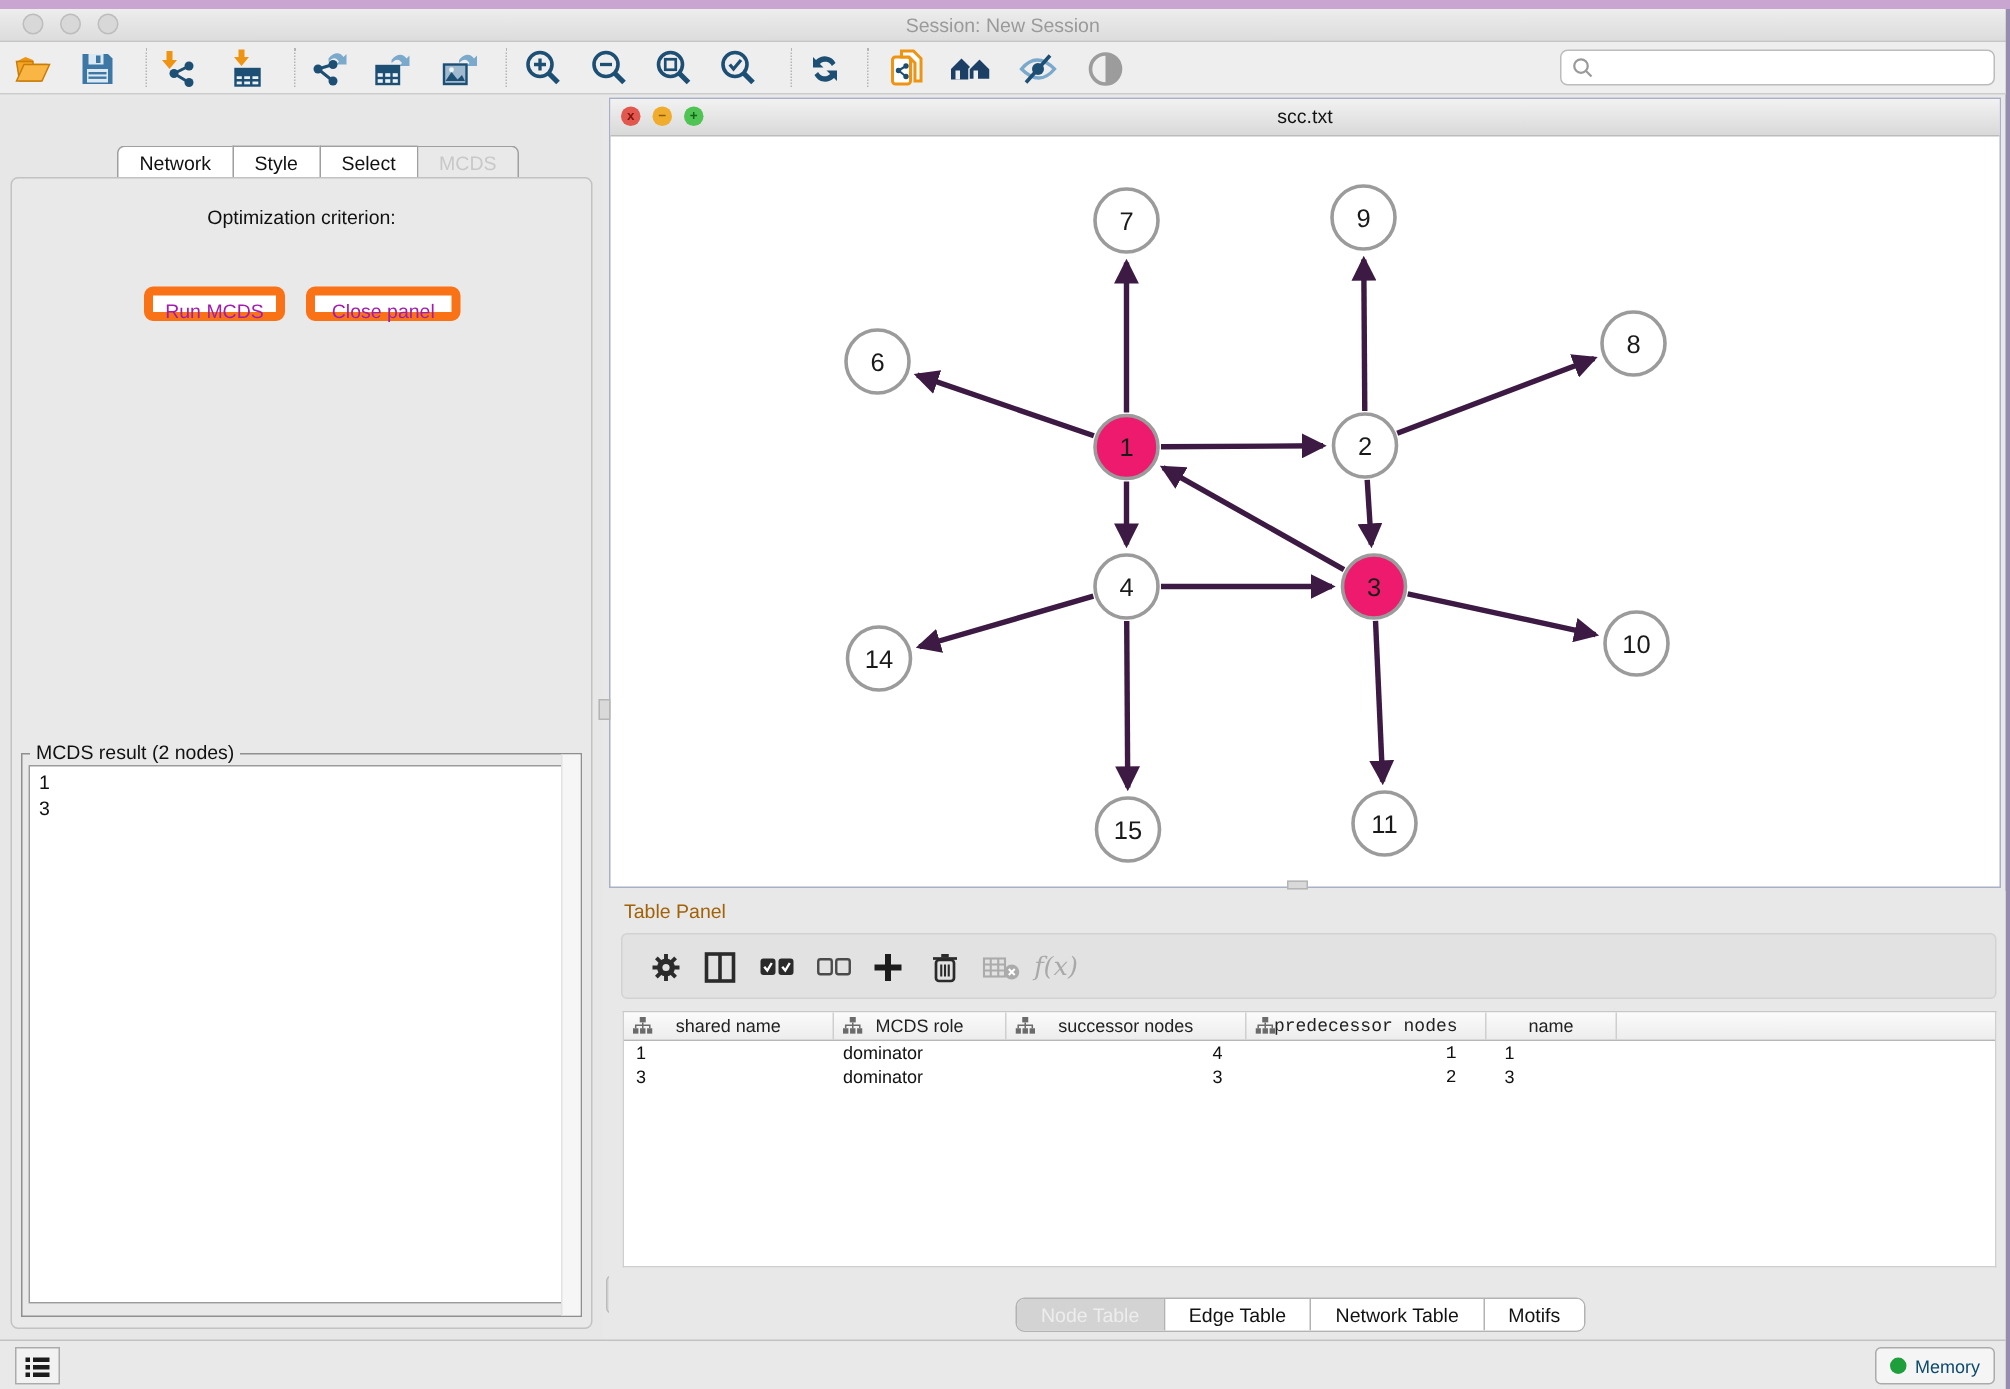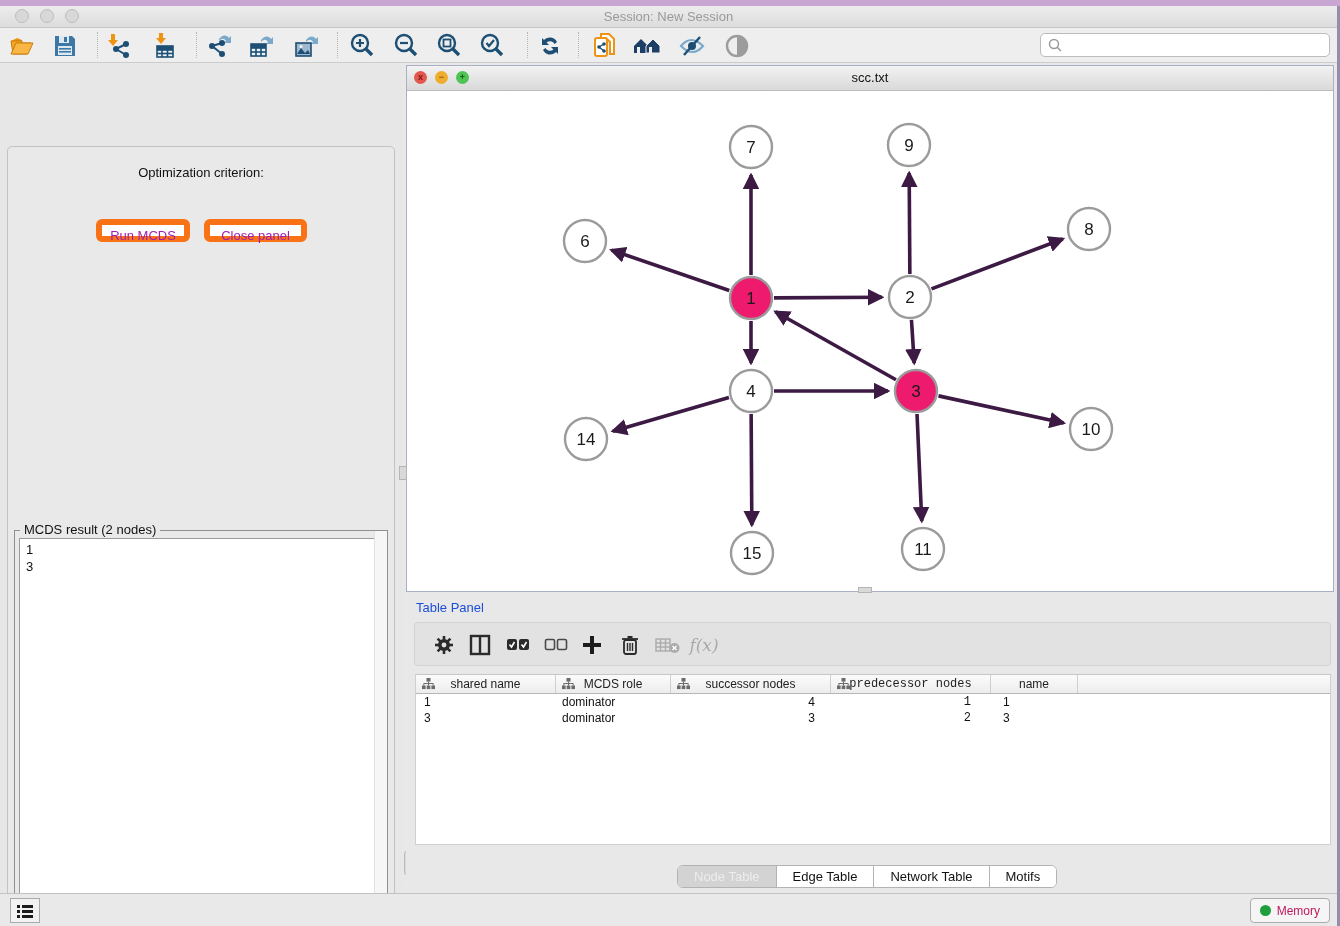--- a/index.html
+++ b/index.html
@@ -277,6 +277,12 @@
 </div>
 
 <div id="control-panel" class="abs">
+  <div id="cp-tabs">
+    <div class="cp-tab">Network</div>
+    <div class="cp-tab">Style</div>
+    <div class="cp-tab">Select</div>
+    <div class="cp-tab active">MCDS</div>
+  </div>
   <div id="cp-content">
     <div id="opt-label">Optimization criterion:</div>
     <div class="cp-btn" id="run-btn">Run MCDS</div>

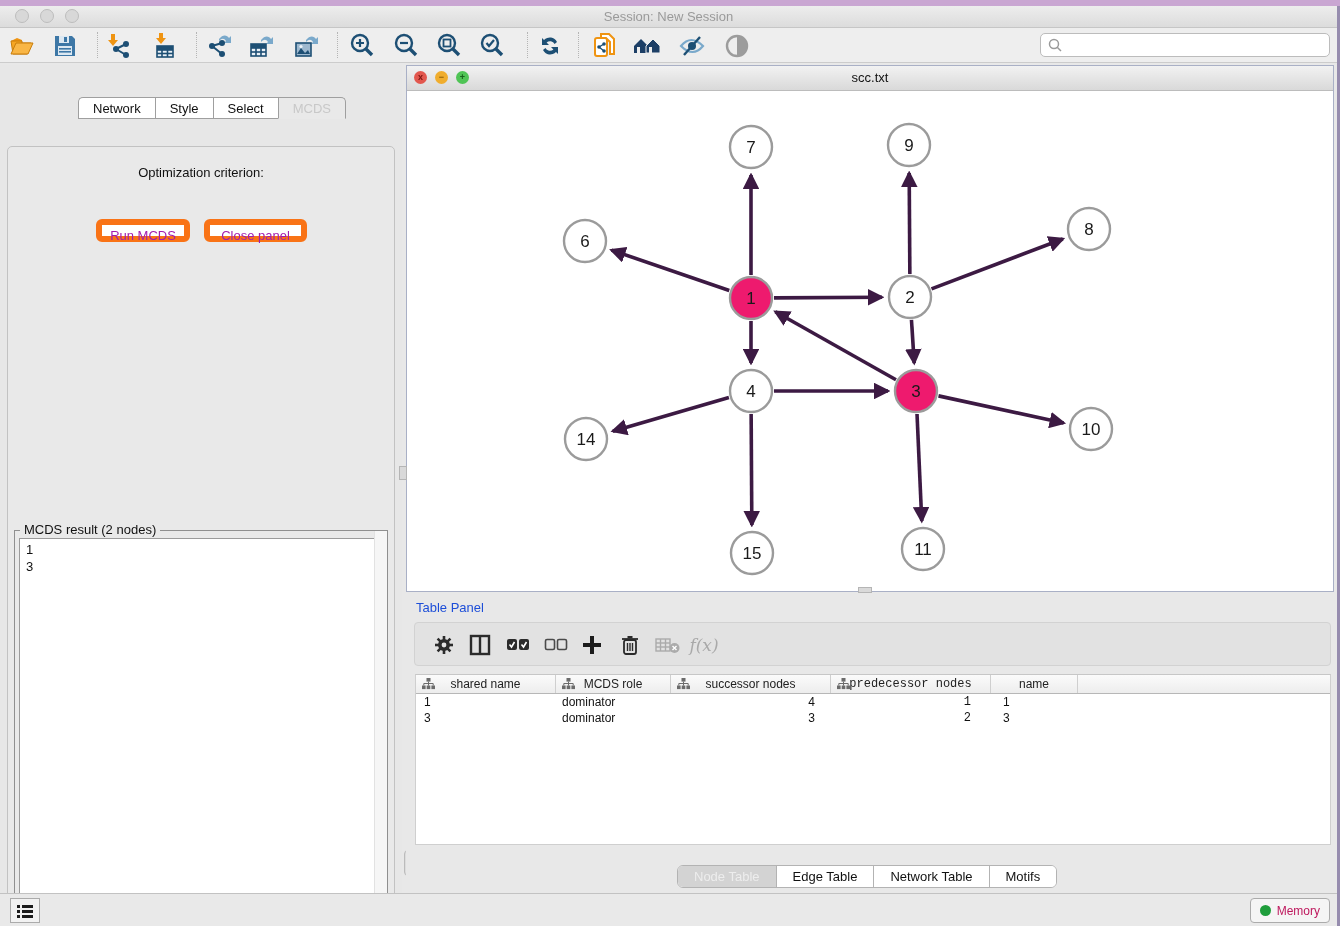--- a/index.html
+++ b/index.html
@@ -40,7 +40,7 @@
   .cp-tab:last-child { border-right:1px solid #9f9f9f; border-top-right-radius:5px; }
   .cp-tab.active { background:#e9e9e9; color:#c8c8c8; border-bottom:1px solid #e9e9e9; }
   #cp-content { position:absolute; left:7px; top:53px; width:388px; height:768px;
-    background:#e9e9e9; border:1px solid #c2c2c2; border-radius:5px;margin-top:28px; }
+    background:#e9e9e9; border:1px solid #c2c2c2; border-radius:5px; }
   #opt-label { position:absolute; left:0; top:18px; width:100%; text-align:center; font-size:13px; color:#111; }
   #criterion-select { position:absolute; left:37px; top:39px; width:312px; height:23px; background:#fff;
     border:1px solid #ababab; border-radius:5px; font-size:13px; line-height:21px; padding-left:10px; color:#111; }

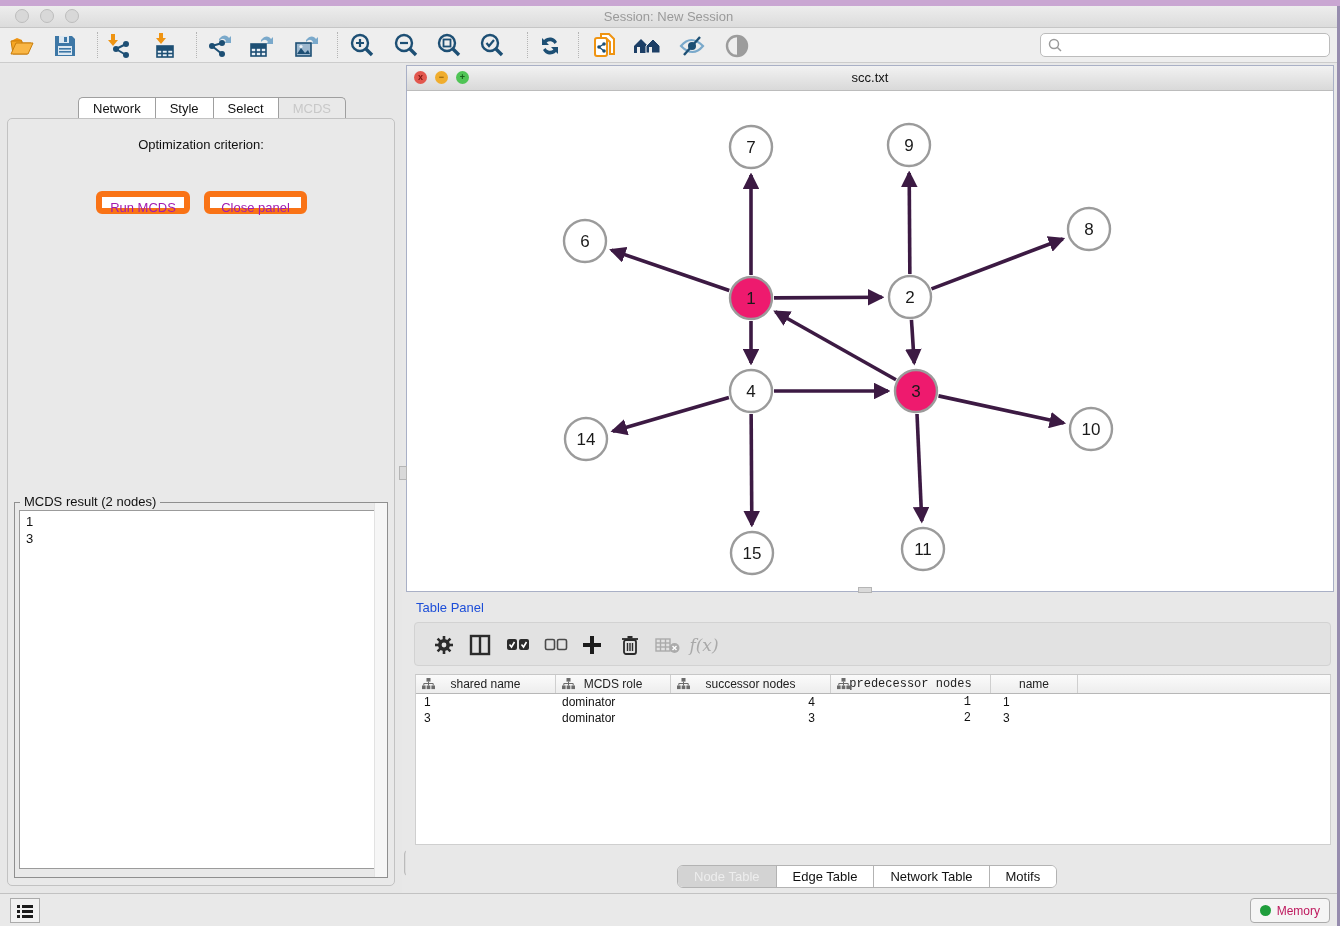--- a/index.html
+++ b/index.html
@@ -75,7 +75,7 @@
 
   
   #table-panel { left:406px; top:594px; width:931px; height:299px; background:#e8e8e8; }
-  #tp-title { position:absolute; left:10px; top:6px; font-size:13px; color:#1d4ed8; }
+  #tp-title { position:absolute; left:10px; top:6px; font-size:13px; color:#a16207; }
   #tp-toolbar { position:absolute; left:8px; top:28px; width:917px; height:44px;
     background:#e2e2e2; border:1px solid #d2d2d2; border-radius:4px; }
   .tp-icon { position:absolute; top:10px; width:26px; height:24px; display:flex; align-items:center; justify-content:center; }

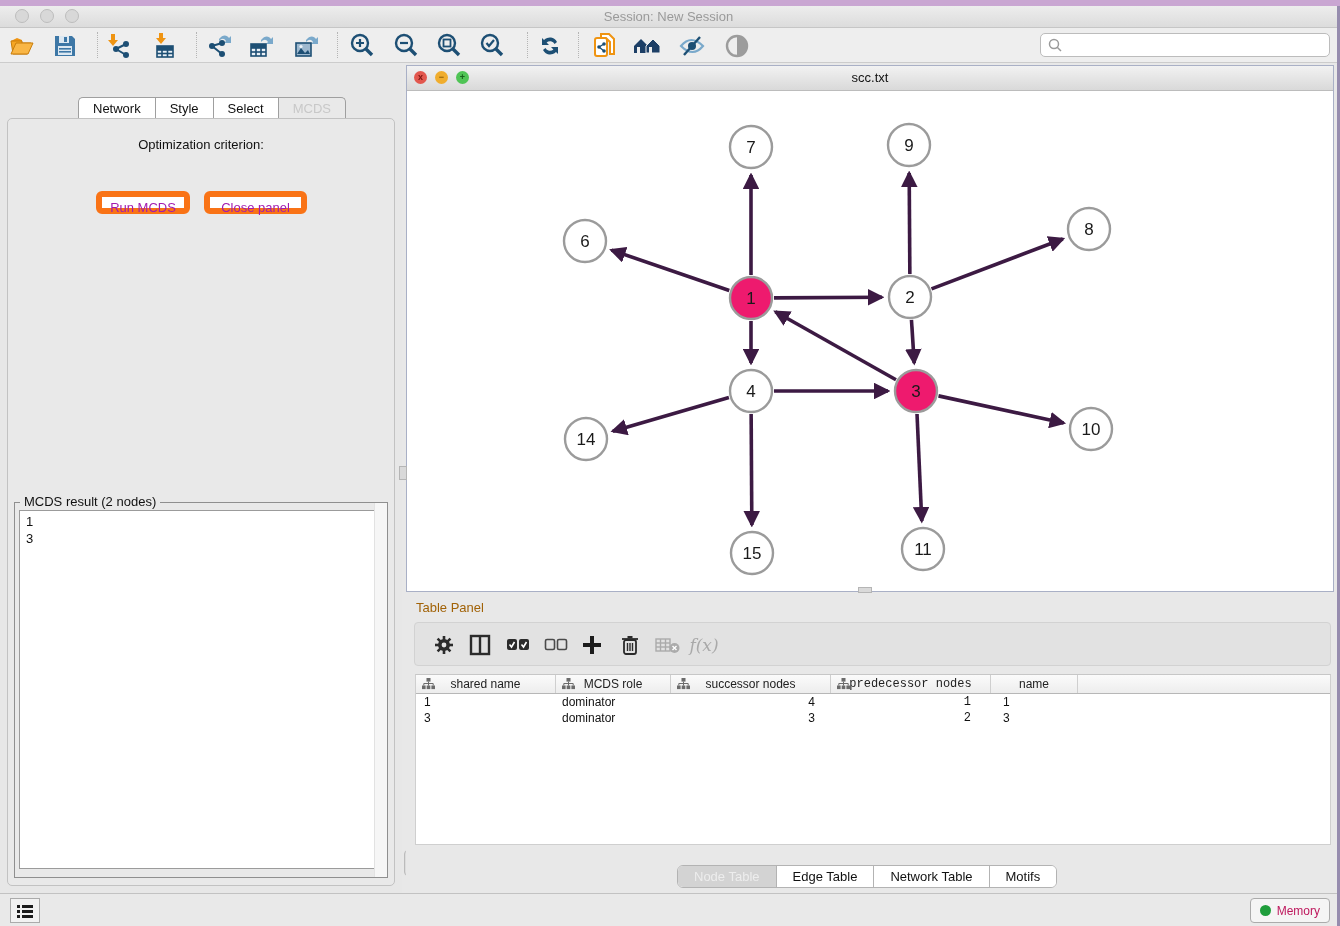--- a/index.html
+++ b/index.html
@@ -108,7 +108,7 @@
   #memory-btn { position:absolute; right:7px; top:4px; height:25px; background:#f5f5f5;
     border:1px solid #ababab; border-radius:4px; display:flex; align-items:center; padding:0 9px; gap:6px; }
   #memory-dot { width:11px; height:11px; border-radius:50%; background:#1f9e3c; }
-  #memory-label { font-size:12px; color:#be185d; }
+  #memory-label { font-size:12px; color:#0c4a6e; }
 </style>
 </head>
 <body>

